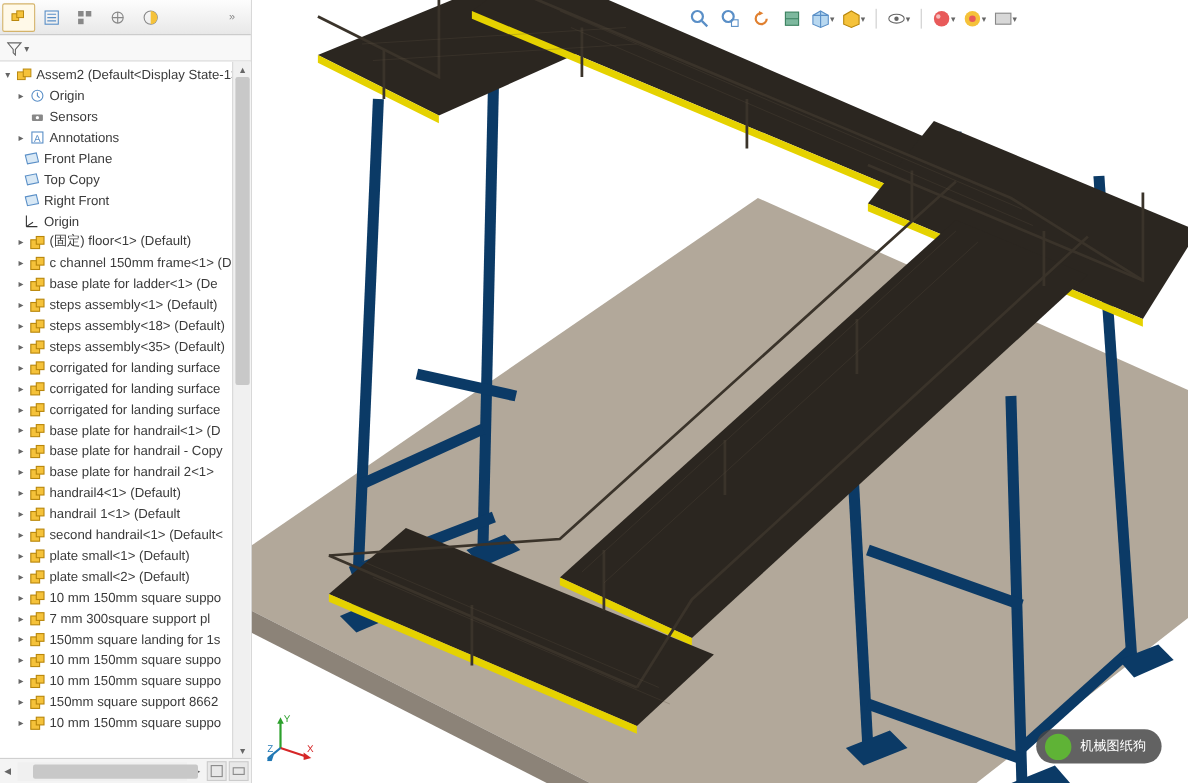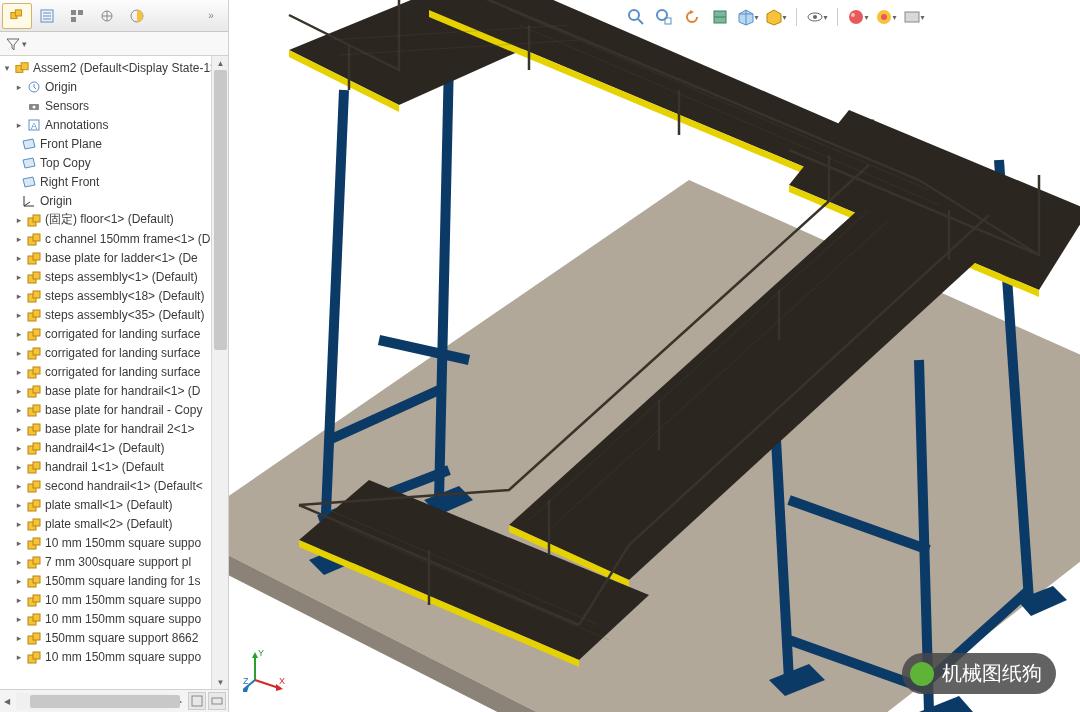--- a/index.html
+++ b/index.html
@@ -29,7 +29,7 @@
 .hud-btn { width: 22px; height: 22px; display: flex; align-items: center; justify-content: center; cursor: pointer; }
 .hud-sep { width: 1px; height: 18px; background: #ccc; margin: 0 3px; }
 .triad { position: absolute; left: 14px; bottom: 20px; width: 44px; height: 44px; }
-.watermark { position: absolute; right: 24px; bottom: 18px; background: rgba(70,70,70,0.85); color: #fff; padding: 7px 14px 7px 40px; border-radius: 22px; font-size: 20px; display: flex; align-items: center; }
+.watermark { position: absolute; right: 24px; bottom: 18px; background: rgba(70,70,70,0.85); color: #fff; padding: 7px 14px 7px 40px; border-radius: 22px; font-size: 12px; display: flex; align-items: center; }
 .watermark::before { content: ""; position: absolute; left: 8px; top: 50%; transform: translateY(-50%); width: 24px; height: 24px; background: #5fb336; border-radius: 50%; }
 
 .ic-assembly { width: 14px; height: 14px; }

